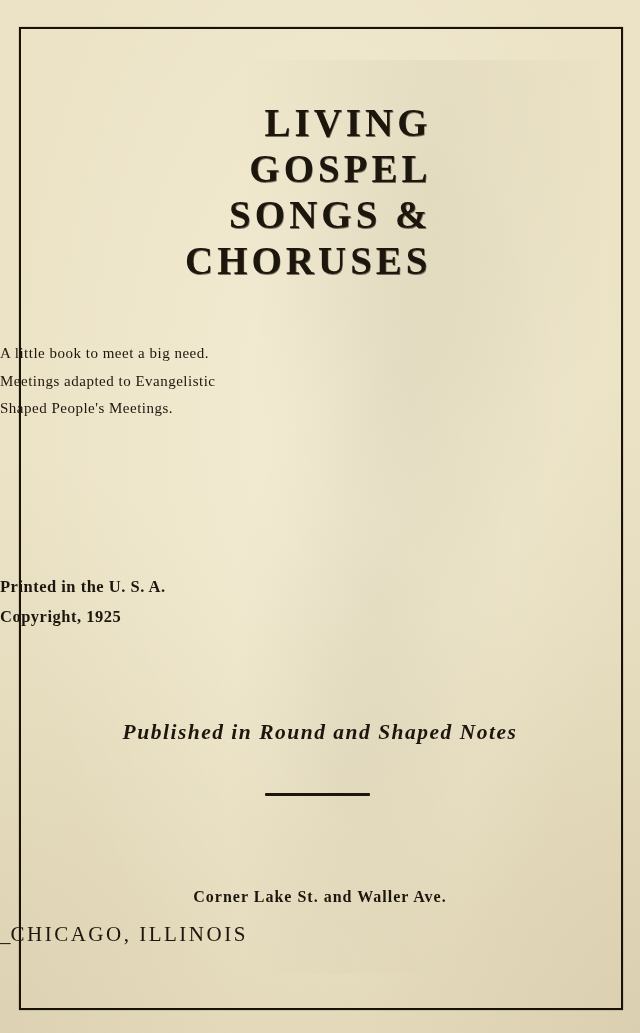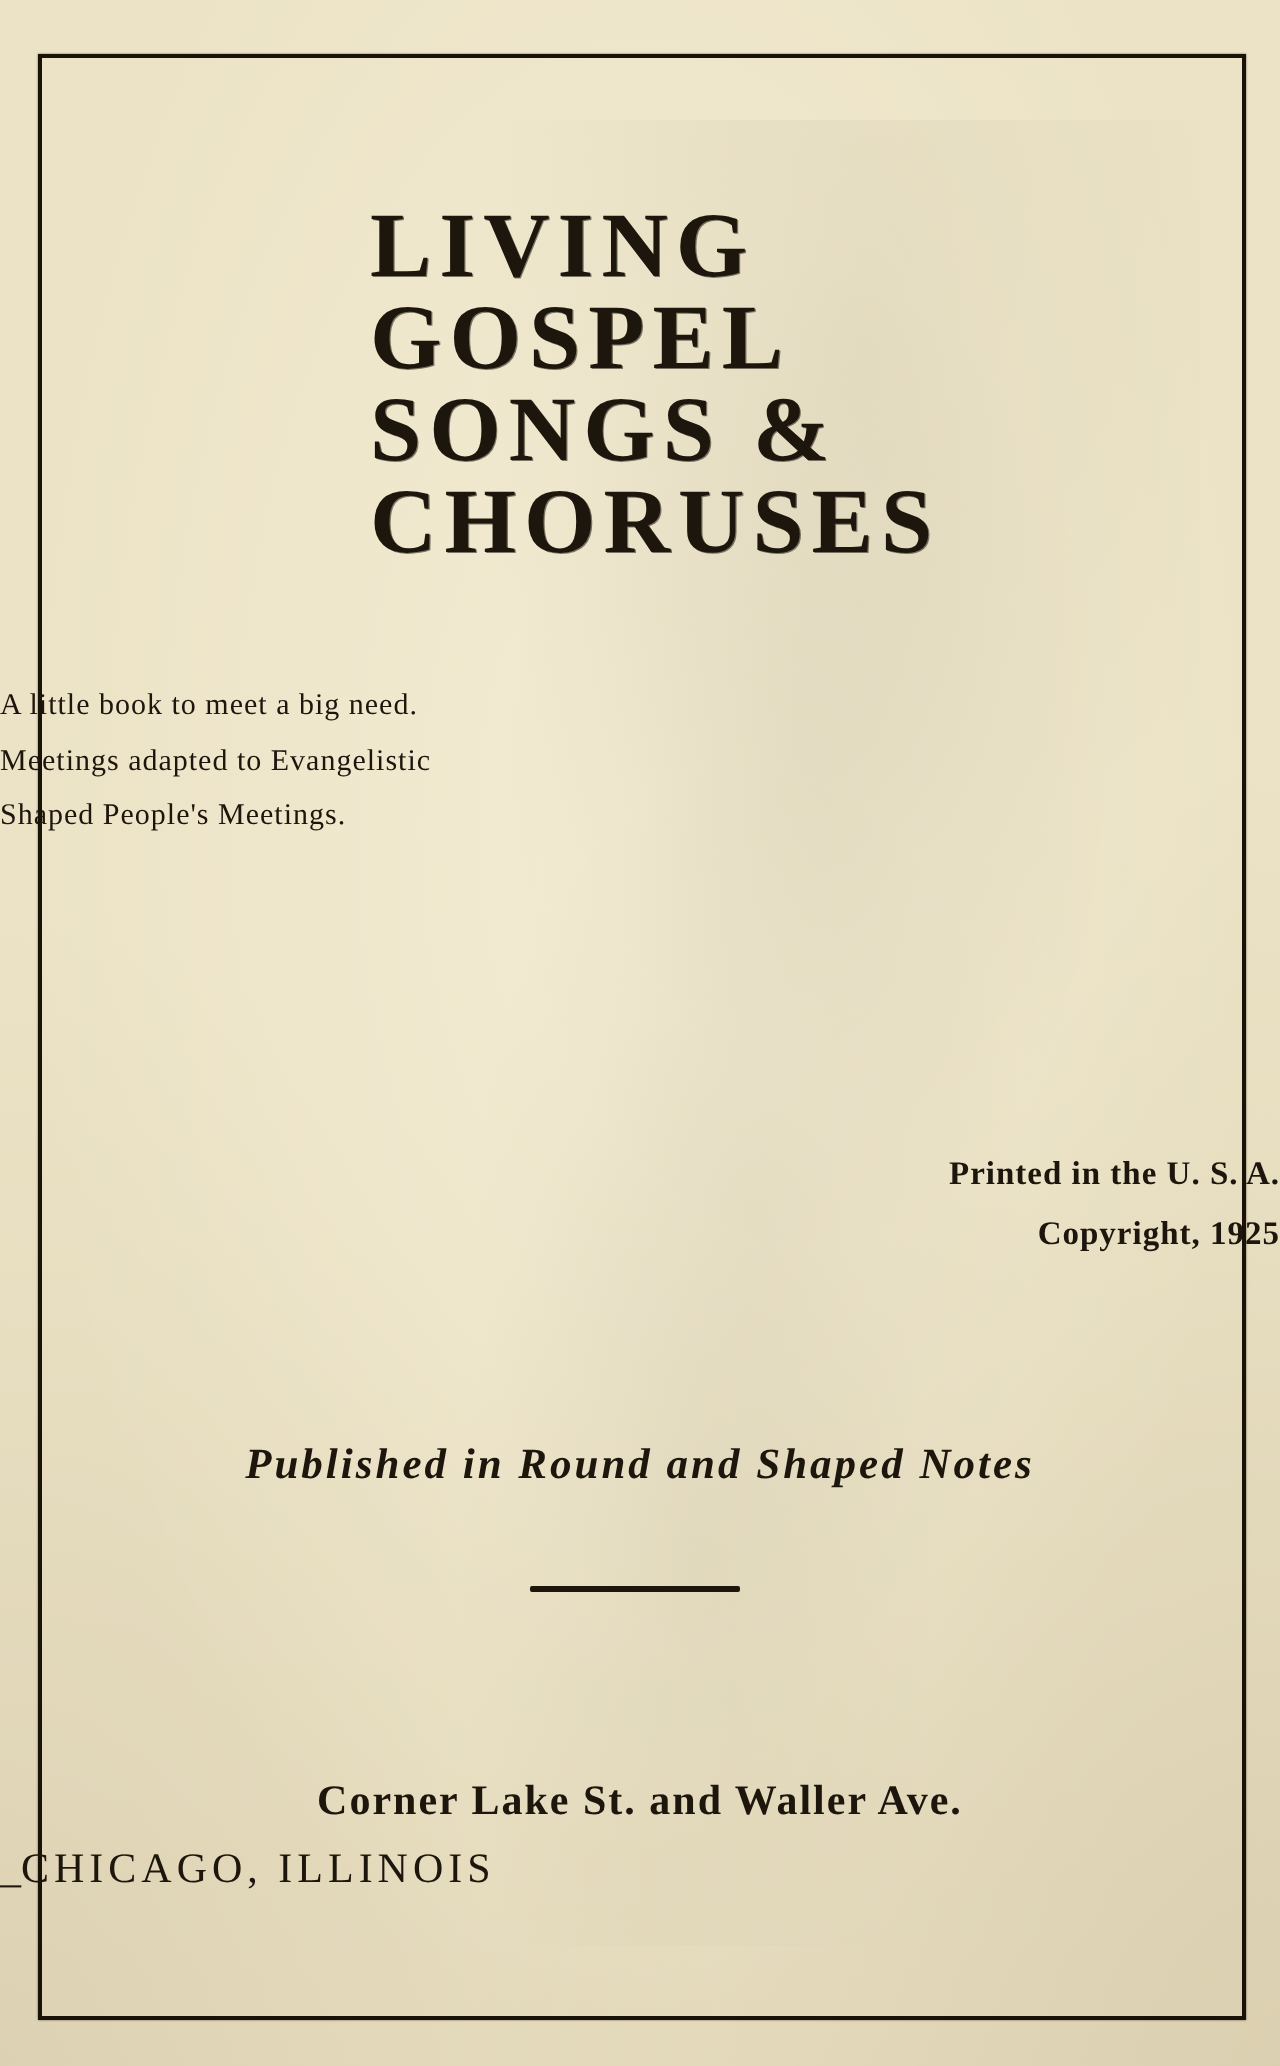--- a/index.html
+++ b/index.html
@@ -49,11 +49,11 @@
     position: absolute;
     top: 100px;
     left: 185px;
-    font-size: 46px;
+    font-size: 39px;
     font-weight: bold;
     line-height: 46px;
     letter-spacing: 4px;
-    text-align: left;
+    text-align: right;
     text-shadow: 0.6px 0.6px 0 rgba(29,22,13,0.55);
   }
 

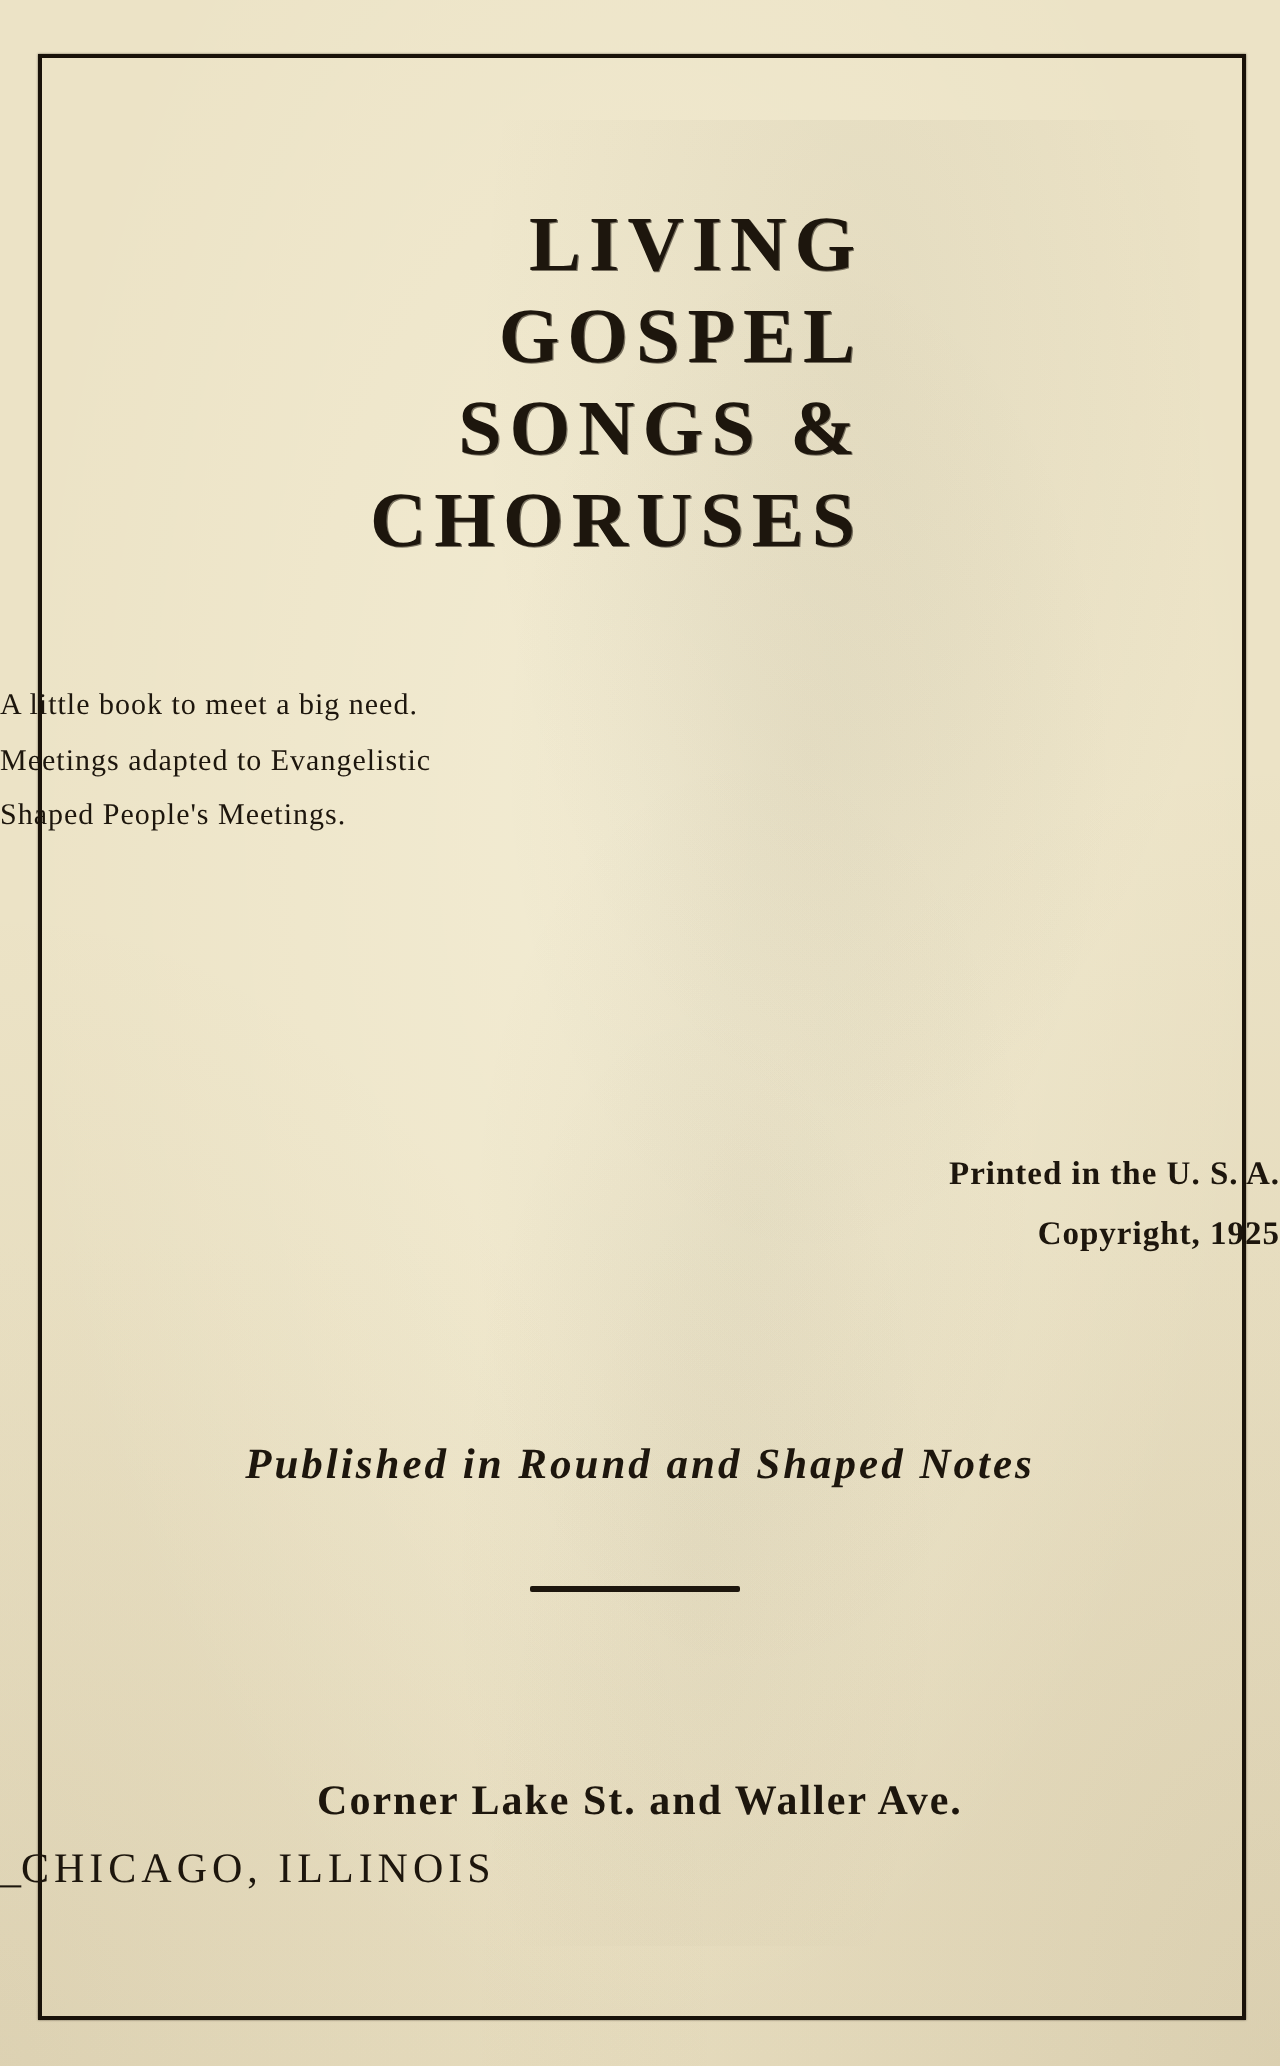--- a/index.html
+++ b/index.html
@@ -72,7 +72,7 @@
     top: 572px;
     left: 0;
     width: 640px;
-    text-align: right;
+    text-align: left;
     font-size: 16.5px;
     line-height: 30px;
     letter-spacing: 0.5px;

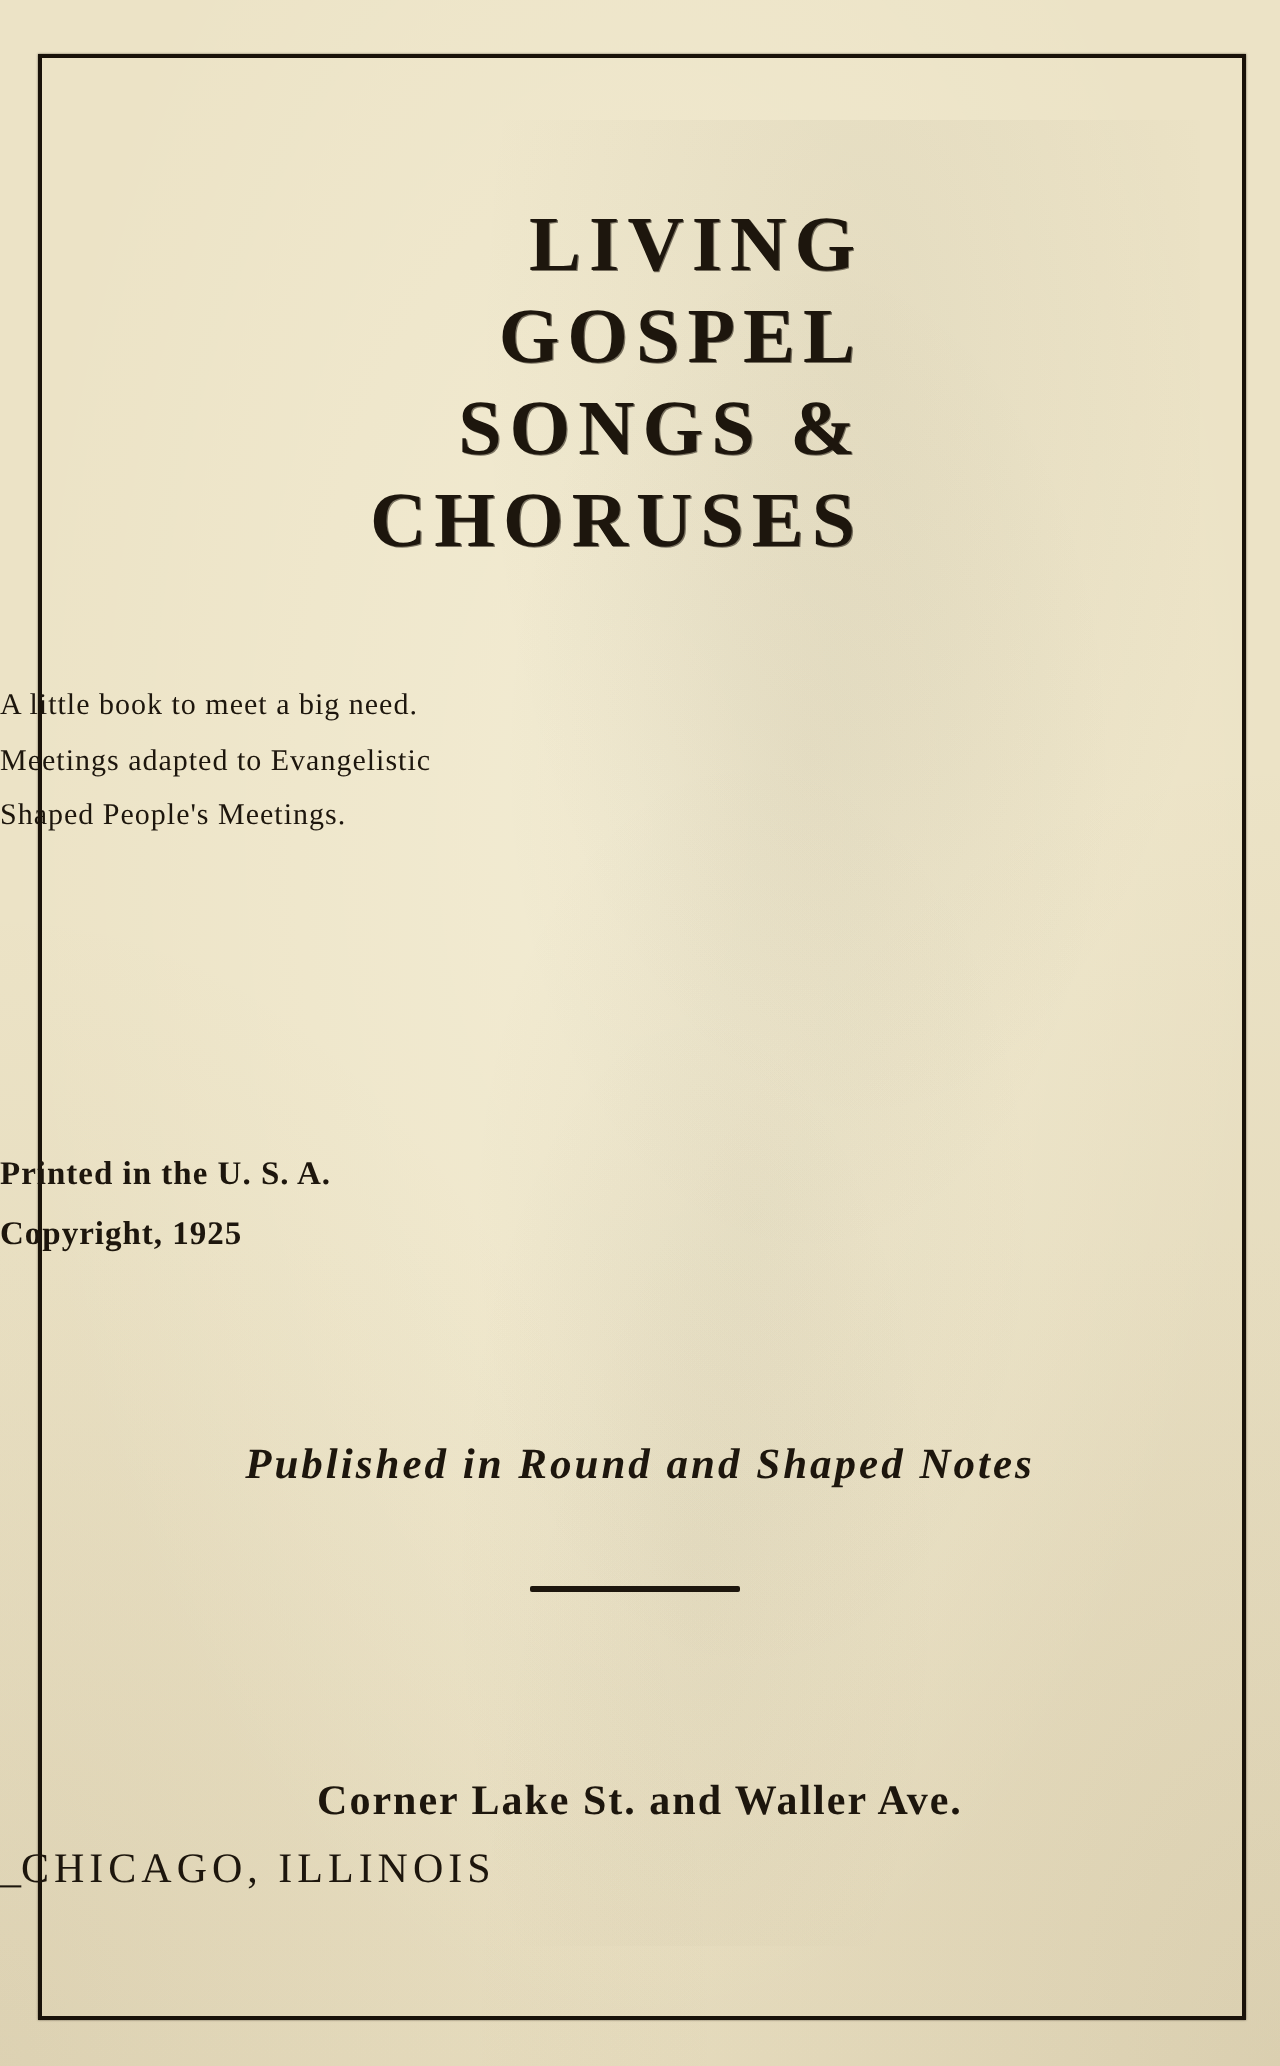--- a/index.html
+++ b/index.html
@@ -118,7 +118,7 @@
     left: 0;
     width: 640px;
     text-align: center;
-    font-size: 21px;
+    font-size: 16px;
     font-weight: bold;
     letter-spacing: 1px;
   }

